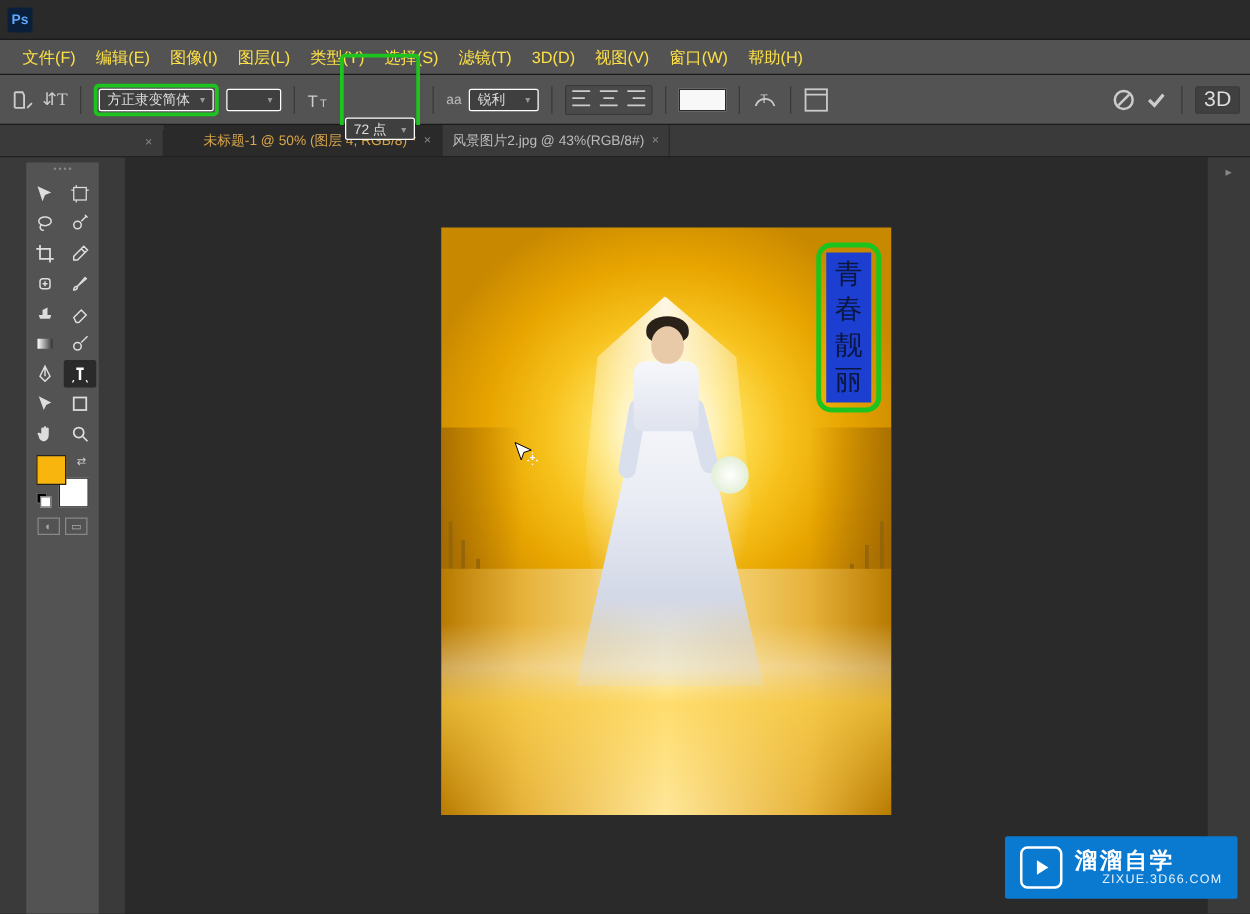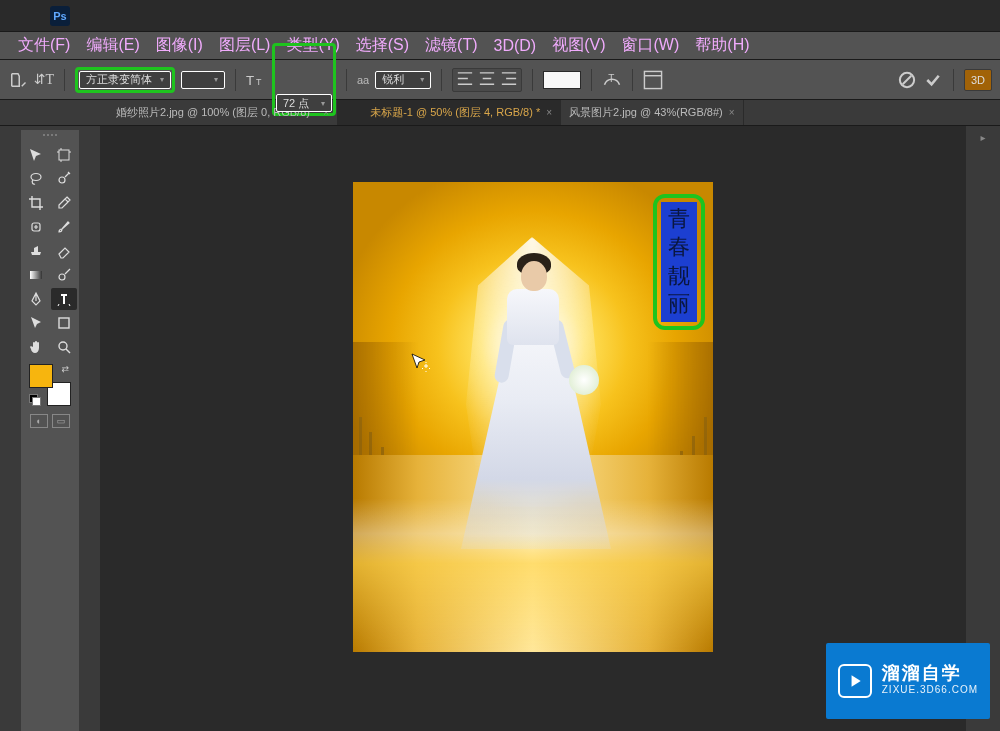--- a/index.html
+++ b/index.html
@@ -7,7 +7,7 @@
 
   
   .titlebar { height: 32px; background: #2a2a2a; display: flex; align-items: center; padding: 0 6px; border-bottom: 1px solid #1a1a1a; }
-  .ps-logo { width: 20px; height: 20px; background: #0a1f3a; border-radius: 3px; display: flex; align-items: center; justify-content: center; color: #5fa8ff; font-weight: bold; font-size: 11px; margin-right: 14px; margin-left: 44px; }
+  .ps-logo { width: 20px; height: 20px; background: #0a1f3a; border-radius: 3px; display: flex; align-items: center; justify-content: center; color: #5fa8ff; font-weight: bold; font-size: 11px; margin-right: 14px; }
 
   
   .menubar { height: 28px; background: #535353; display: flex; align-items: center; padding: 0 10px; border-bottom: 1px solid #1a1a1a; }

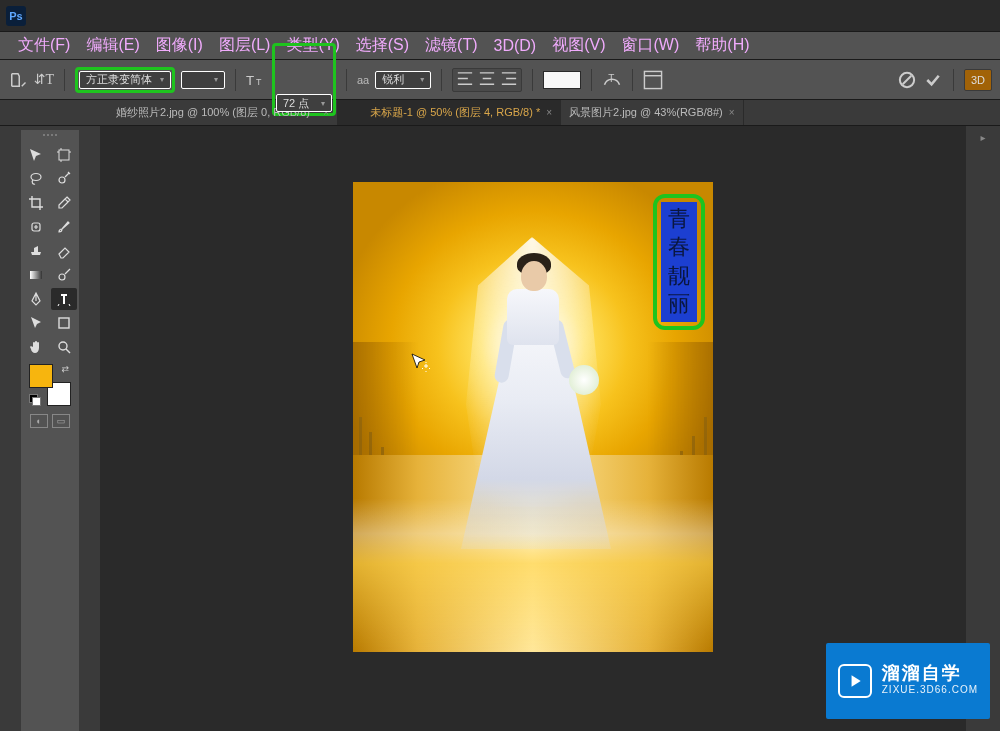--- a/index.html
+++ b/index.html
@@ -11,7 +11,7 @@
 
   
   .menubar { height: 28px; background: #535353; display: flex; align-items: center; padding: 0 10px; border-bottom: 1px solid #1a1a1a; }
-  .menu-item { padding: 4px 8px; color: #f0abfc; font-size: 16px; cursor: pointer; }
+  .menu-item { padding: 4px 8px; color: #fde047; font-size: 13px; cursor: pointer; }
 
   
   .options-bar { height: 40px; background: #535353; display: flex; align-items: center; padding: 0 8px; gap: 6px; border-bottom: 1px solid #1a1a1a; }

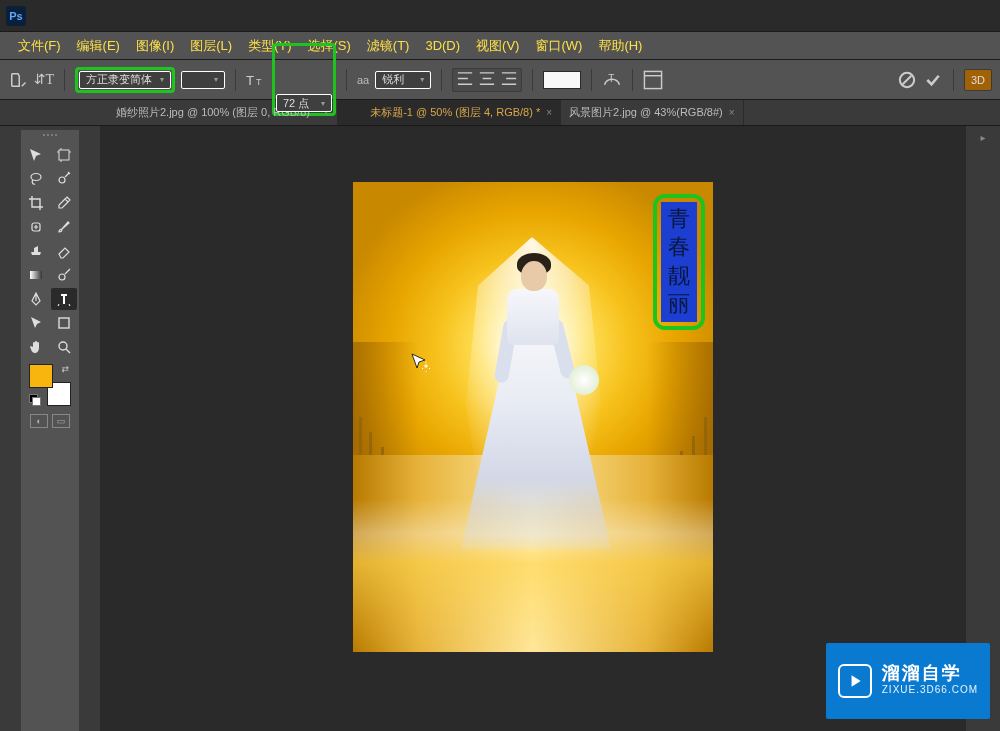--- a/index.html
+++ b/index.html
@@ -15,7 +15,7 @@
 
   
   .options-bar { height: 40px; background: #535353; display: flex; align-items: center; padding: 0 8px; gap: 6px; border-bottom: 1px solid #1a1a1a; }
-  .opt-btn { background: #a16207; border: 1px solid #3a3a3a; color: #ddd; padding: 3px 6px; font-size: 11px; display: flex; align-items: center; gap: 2px; height: 22px; border-radius: 2px; cursor: pointer; }
+  .opt-btn { background: #404040; border: 1px solid #3a3a3a; color: #ddd; padding: 3px 6px; font-size: 17px; display: flex; align-items: center; gap: 2px; height: 22px; border-radius: 2px; cursor: pointer; }
   .opt-dropdown { background: #3f3f3f; border: 1px solid #ffffff; color: #ddd; padding: 2px 6px; font-size: 11px; display: flex; align-items: center; gap: 4px; height: 18px; border-radius: 2px; cursor: pointer; position: relative; }
   .opt-dropdown .chev { margin-left: auto; font-size: 8px; color: #999; }
   .highlighted { border: 3px solid #1ec41e; border-radius: 4px; padding: 1px; }

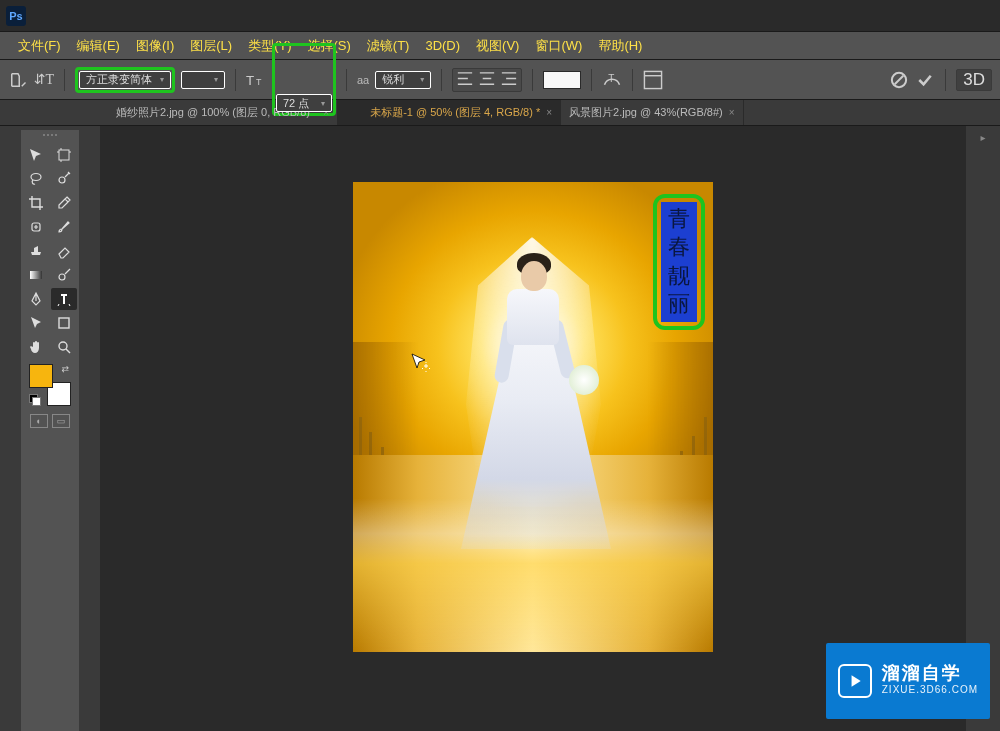--- a/index.html
+++ b/index.html
@@ -229,7 +229,6 @@
 
 <div class="doc-tabs">
   <div class="doc-tab">
-    <span>婚纱照片2.jpg @ 100% (图层 0, RGB/8) *</span>
     <span class="close">×</span>
   </div>
   <div class="doc-tab active">

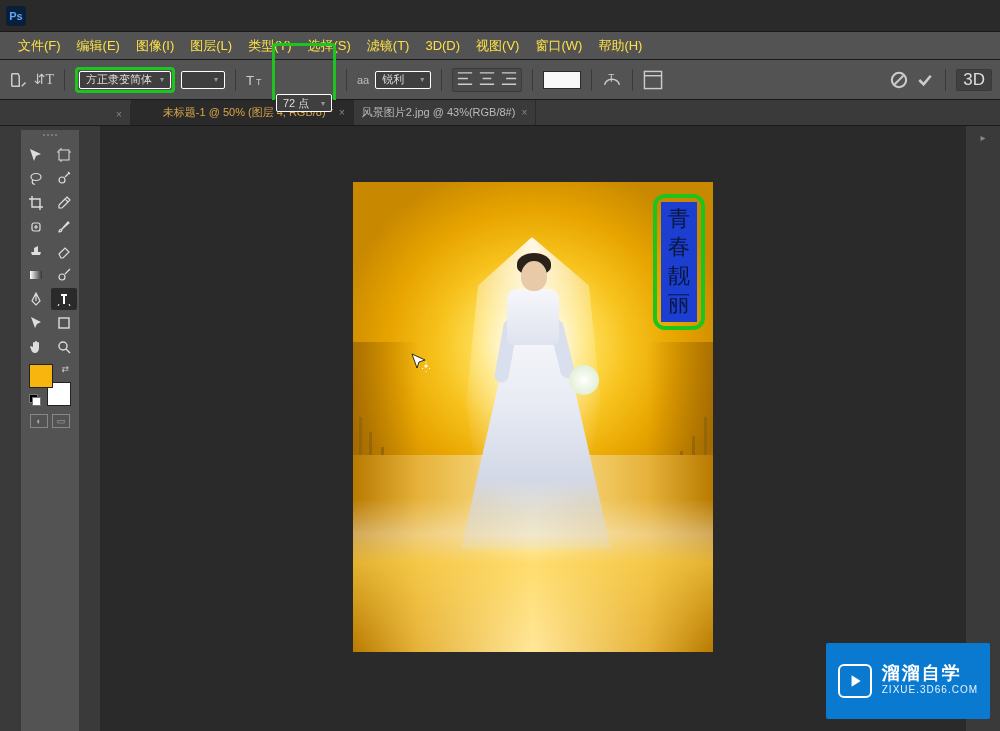--- a/index.html
+++ b/index.html
@@ -102,7 +102,7 @@
   .panel-strip .chev { color: #888; font-size: 10px; cursor: pointer; }
 
   
-  .watermark { position: absolute; right: 10px; bottom: 12px; background: #0a7ad1; color: #fff; display: flex; padding: 21px 12px; gap: 10px; border-radius: 2px; }
+  .watermark { position: absolute; right: 10px; bottom: 12px; background: #0a7ad1; color: #fff; display: flex; align-items: center; padding: 8px 12px; gap: 10px; border-radius: 2px; }
   .watermark .play { width: 34px; height: 34px; border: 2px solid #fff; border-radius: 6px; display: flex; align-items: center; justify-content: center; }
   .watermark .txt { display: flex; flex-direction: column; line-height: 1.1; }
   .watermark .txt .cn { font-size: 18px; font-weight: bold; letter-spacing: 2px; }

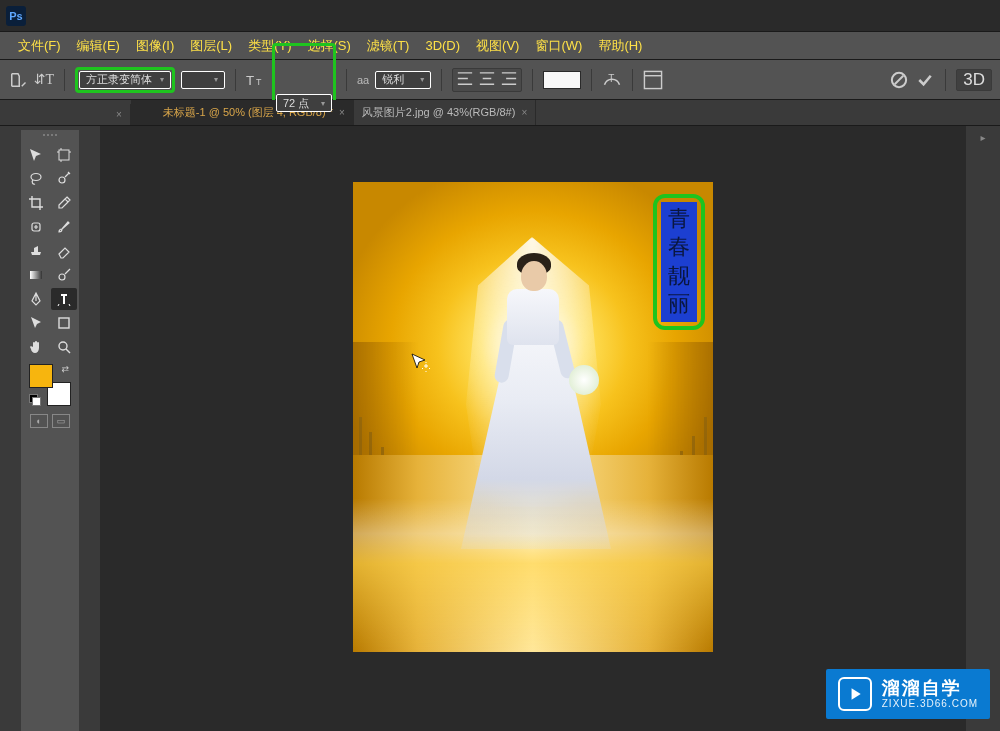--- a/index.html
+++ b/index.html
@@ -106,7 +106,7 @@
   .watermark .play { width: 34px; height: 34px; border: 2px solid #fff; border-radius: 6px; display: flex; align-items: center; justify-content: center; }
   .watermark .txt { display: flex; flex-direction: column; line-height: 1.1; }
   .watermark .txt .cn { font-size: 18px; font-weight: bold; letter-spacing: 2px; }
-  .watermark .txt .url { font-size: 10px; letter-spacing: 1px; opacity: 0.9; }
+  .watermark .txt .url { font-size: 10px; letter-spacing: 1px; opacity: 0.9; margin-left: 22px; }
 
   .opt-divider{width:1px;height:22px;background:#3a3a3a;margin:0 4px;}
 </style>

